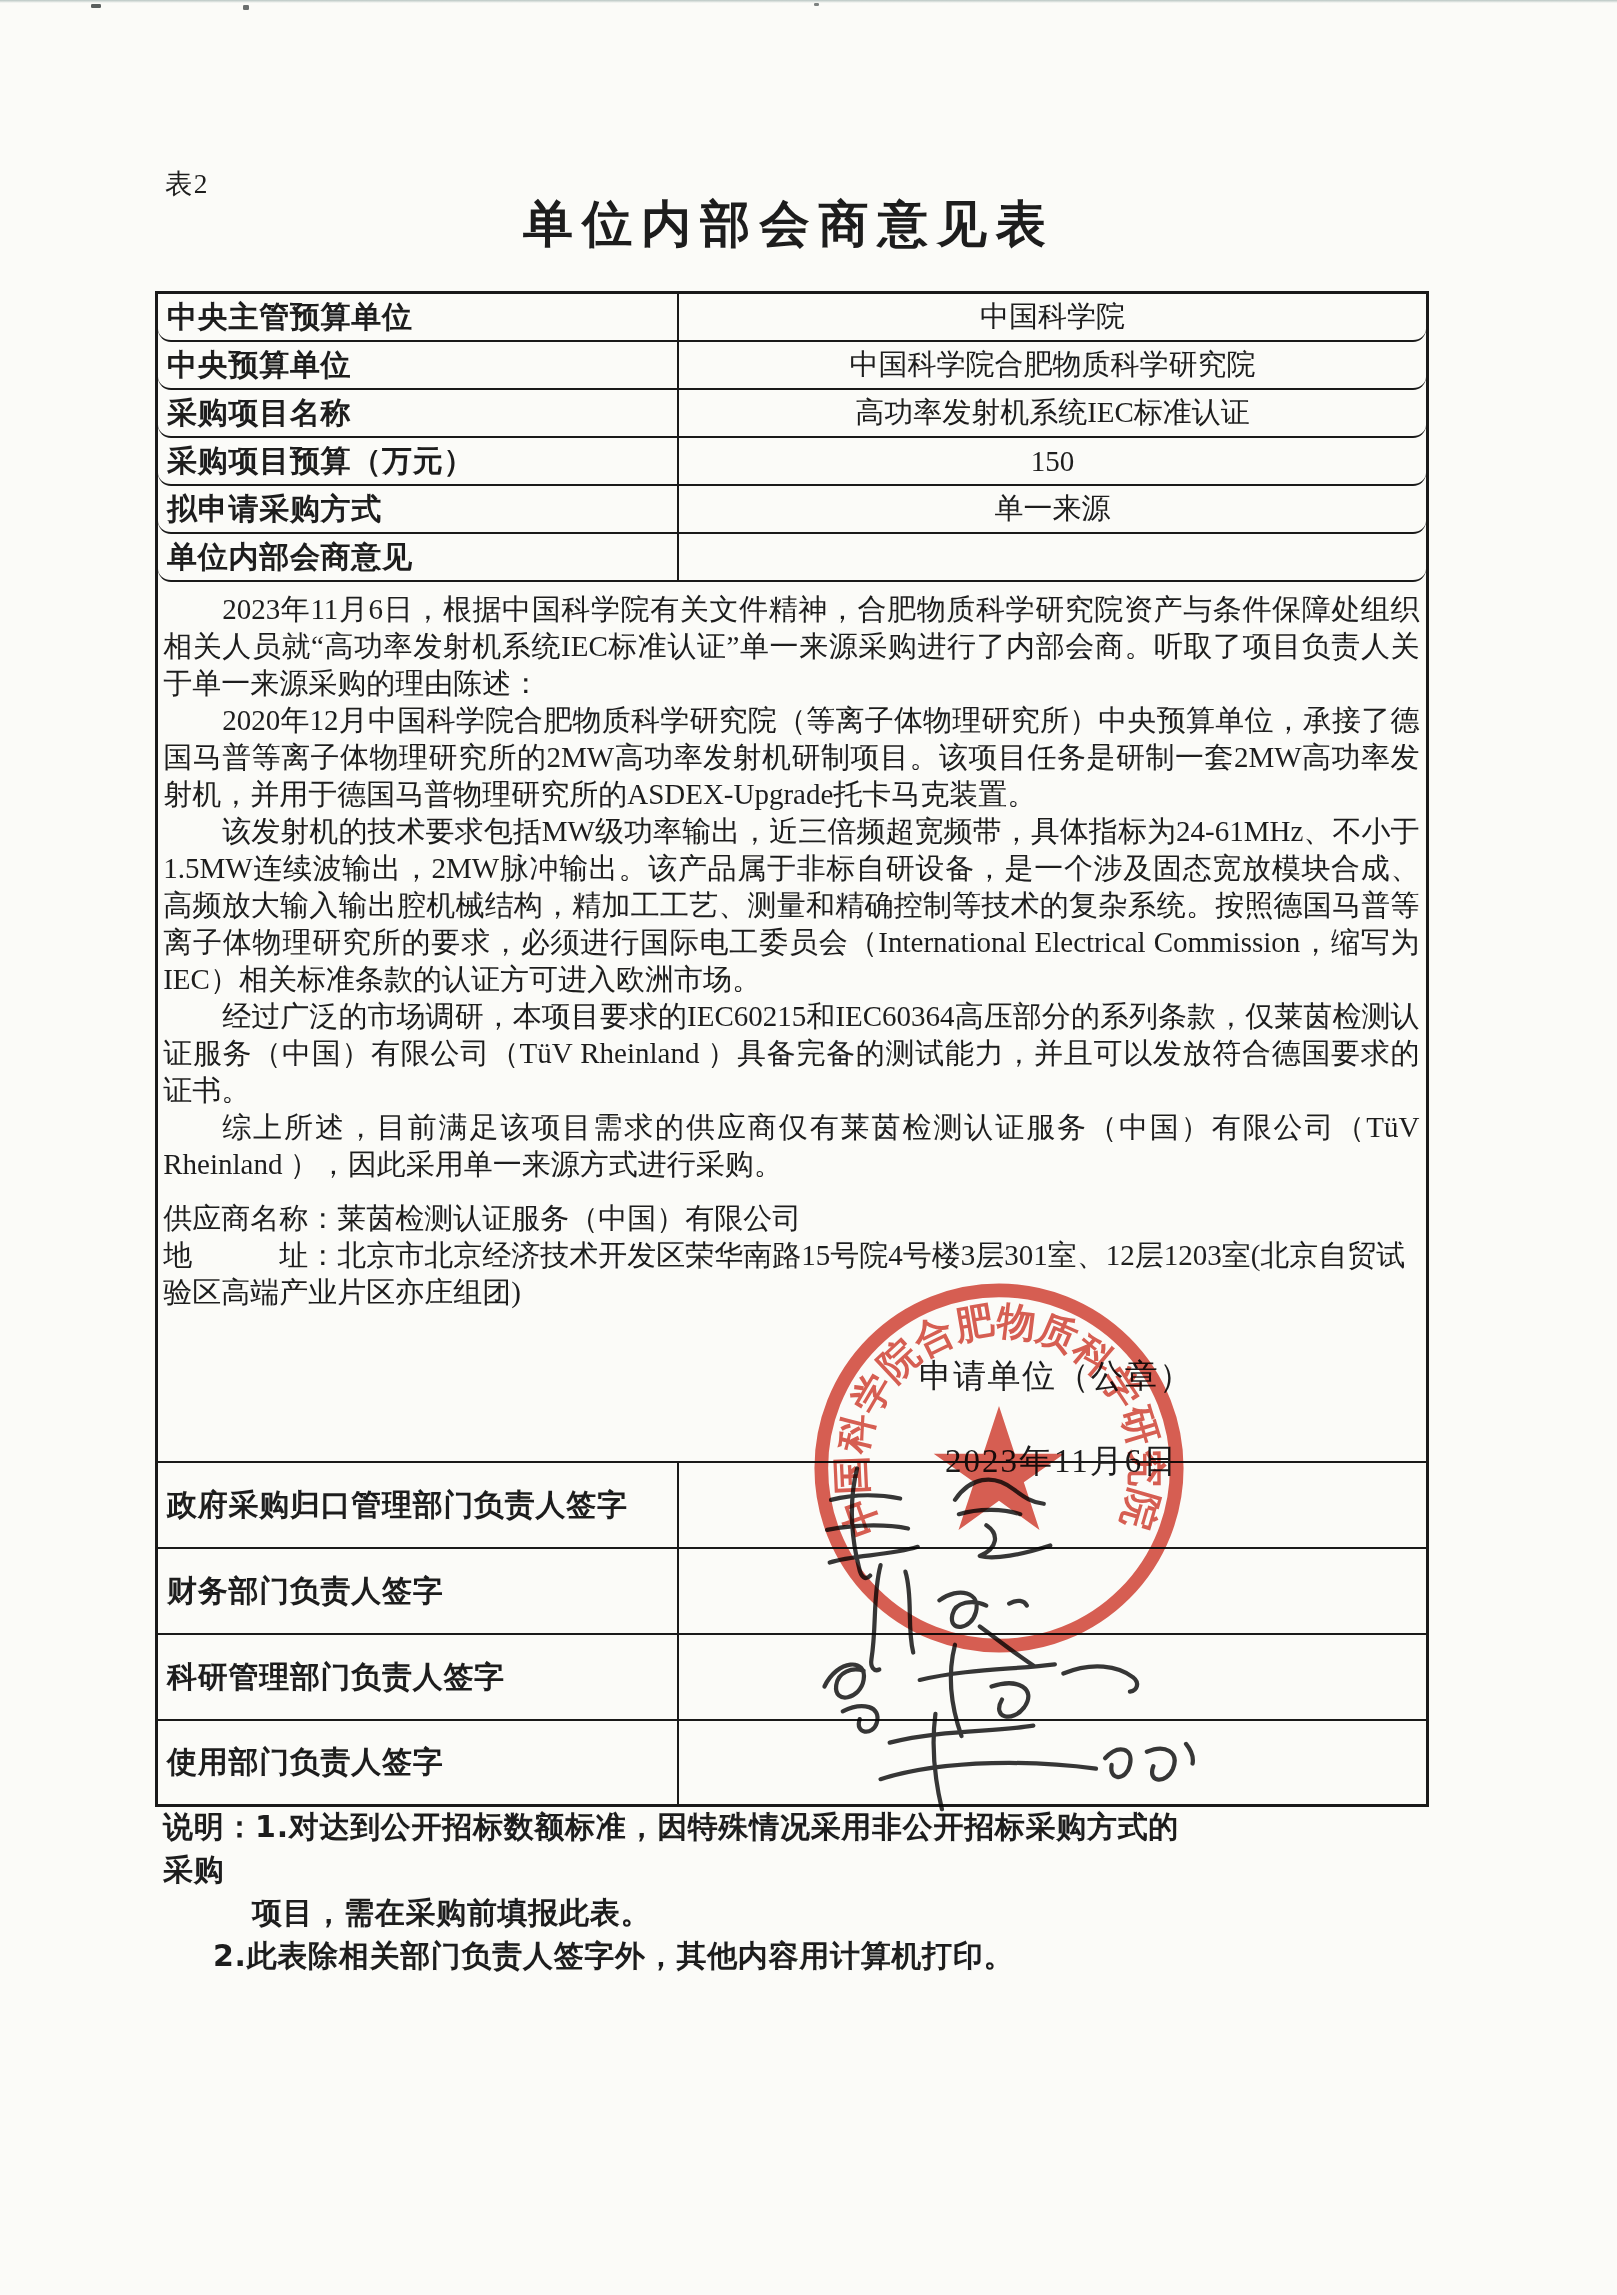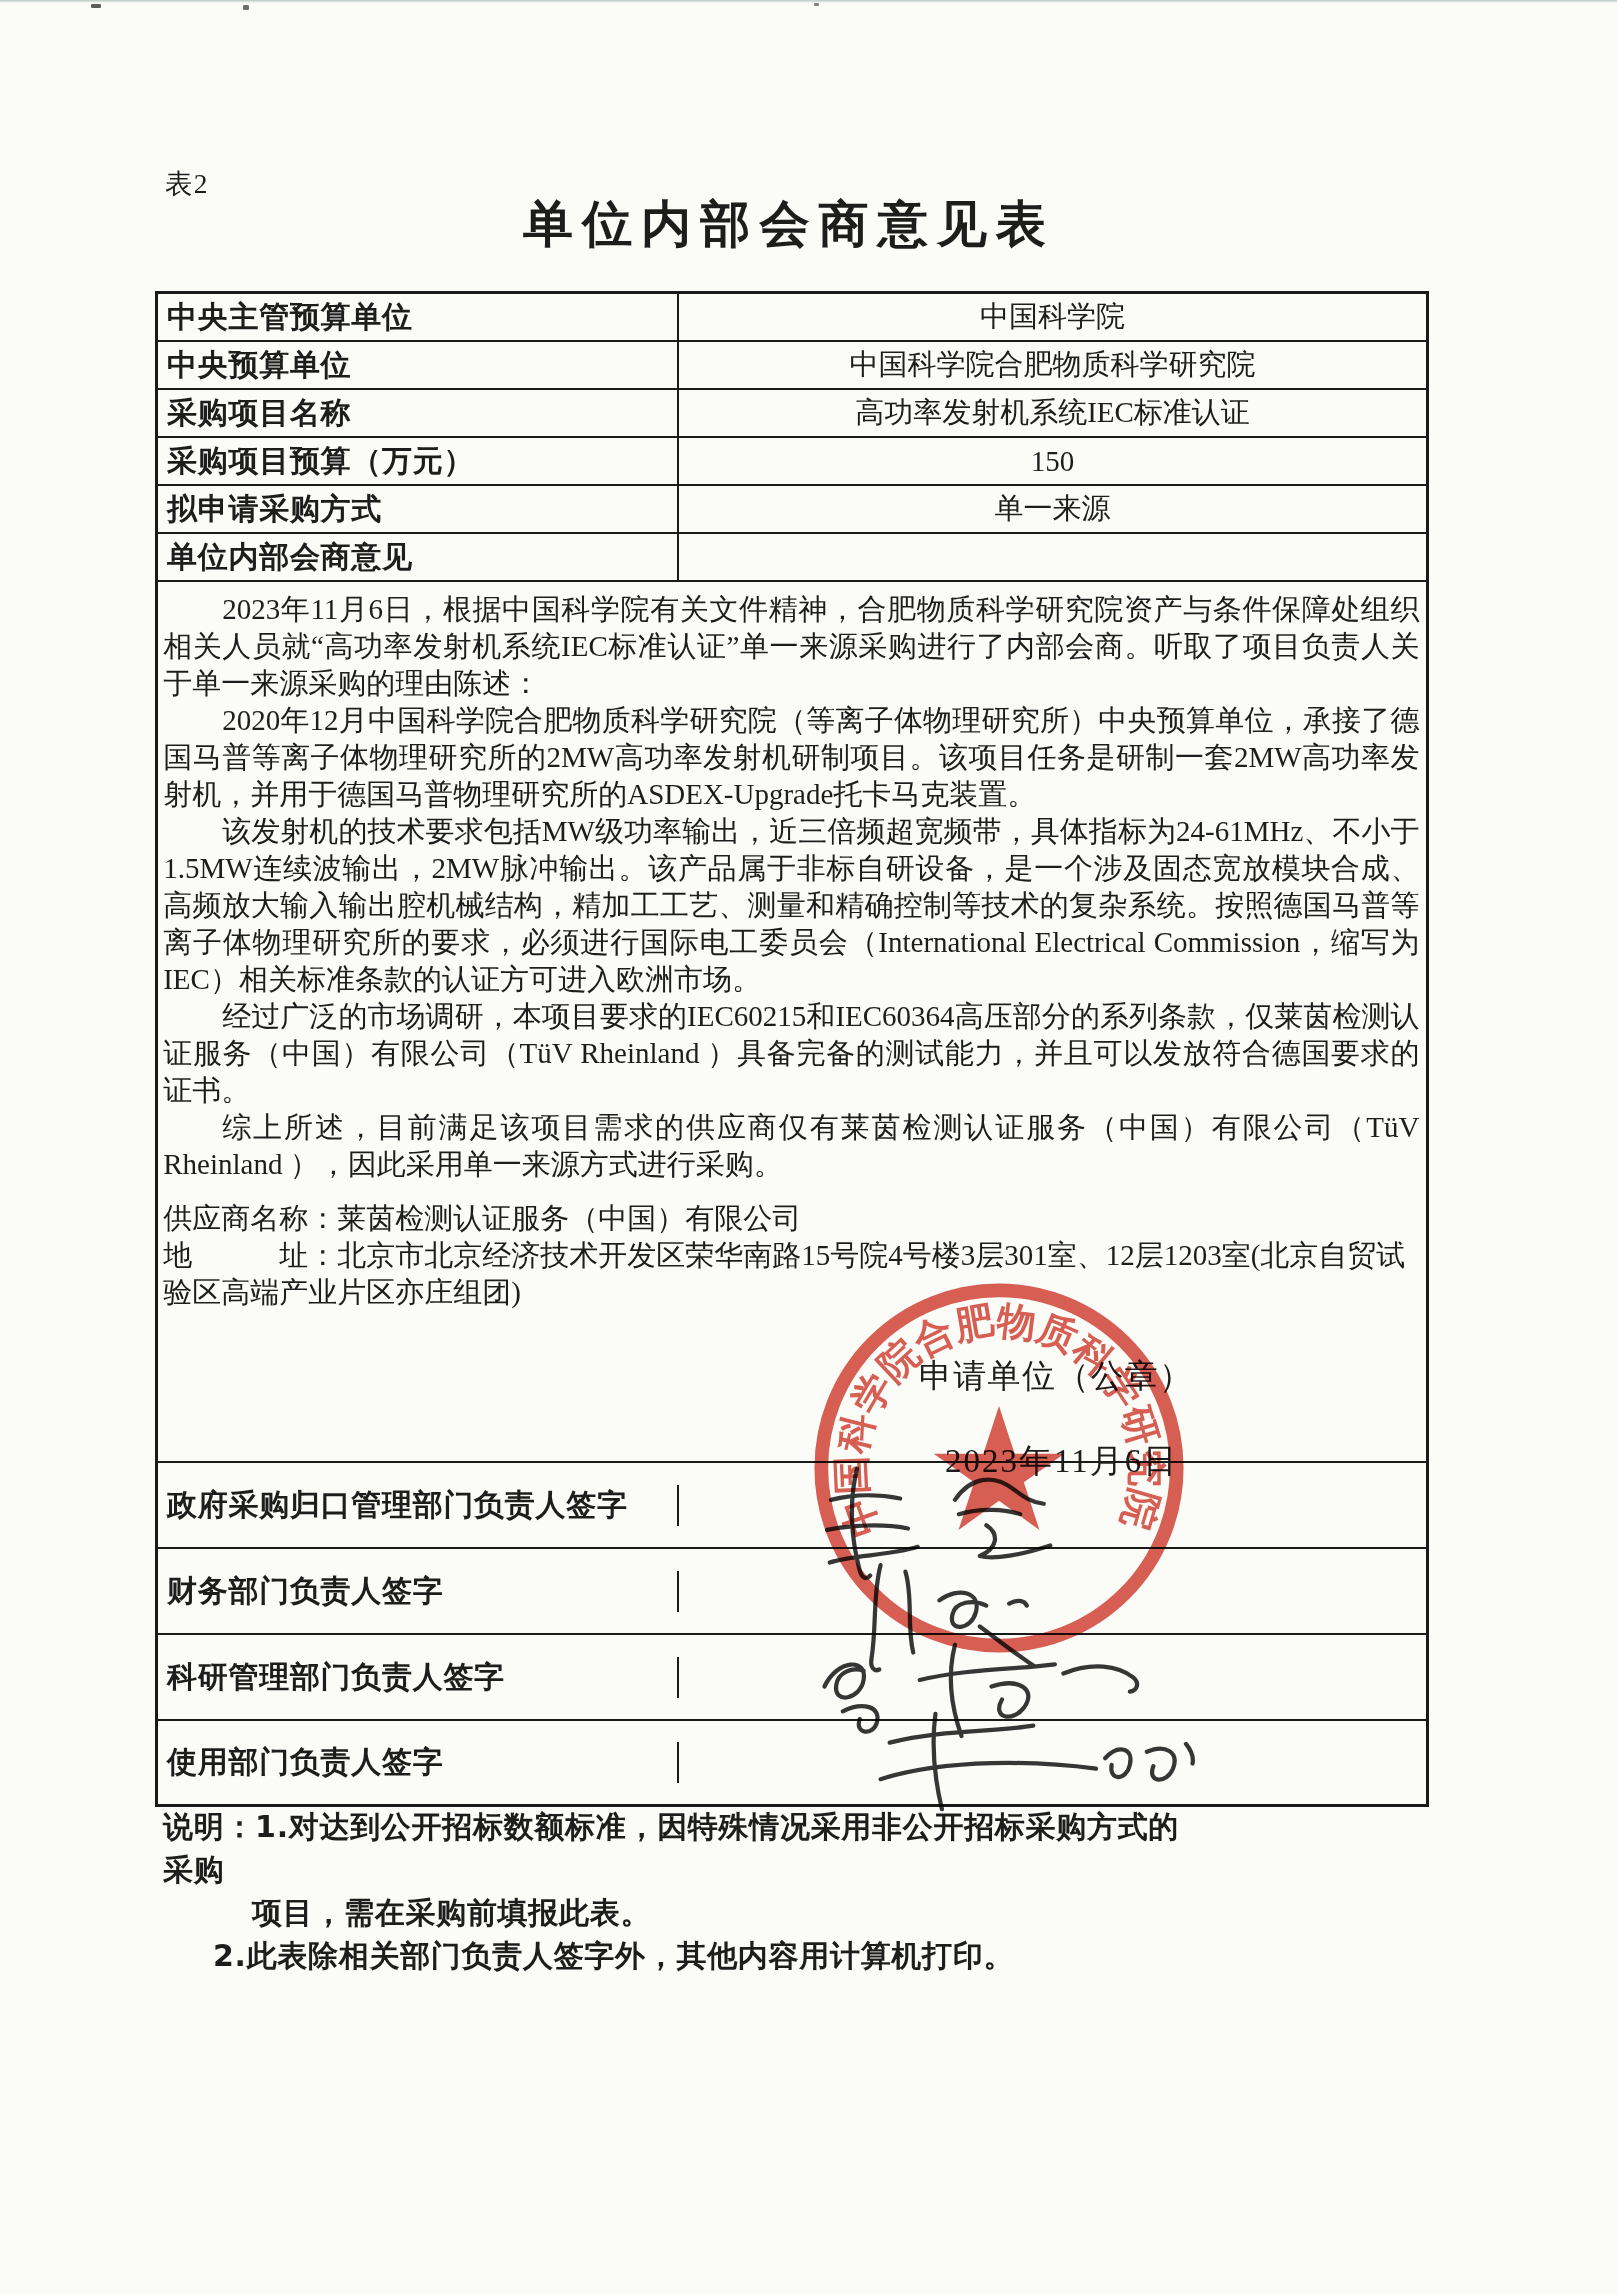--- a/index.html
+++ b/index.html
@@ -38,7 +38,7 @@
     background:transparent;
   }
   .row{display:flex;border-bottom:2.6px solid var(--line);}
-  .row.attr{height:46px;}
+  .row.attr{height:46px;border-radius:13px;}
   .row.sig{height:84px;align-items:center;}
   .row.sig.last{height:83px;border-bottom:none;gap:13px;}
   .cell{box-sizing:border-box;display:flex;align-items:center;}

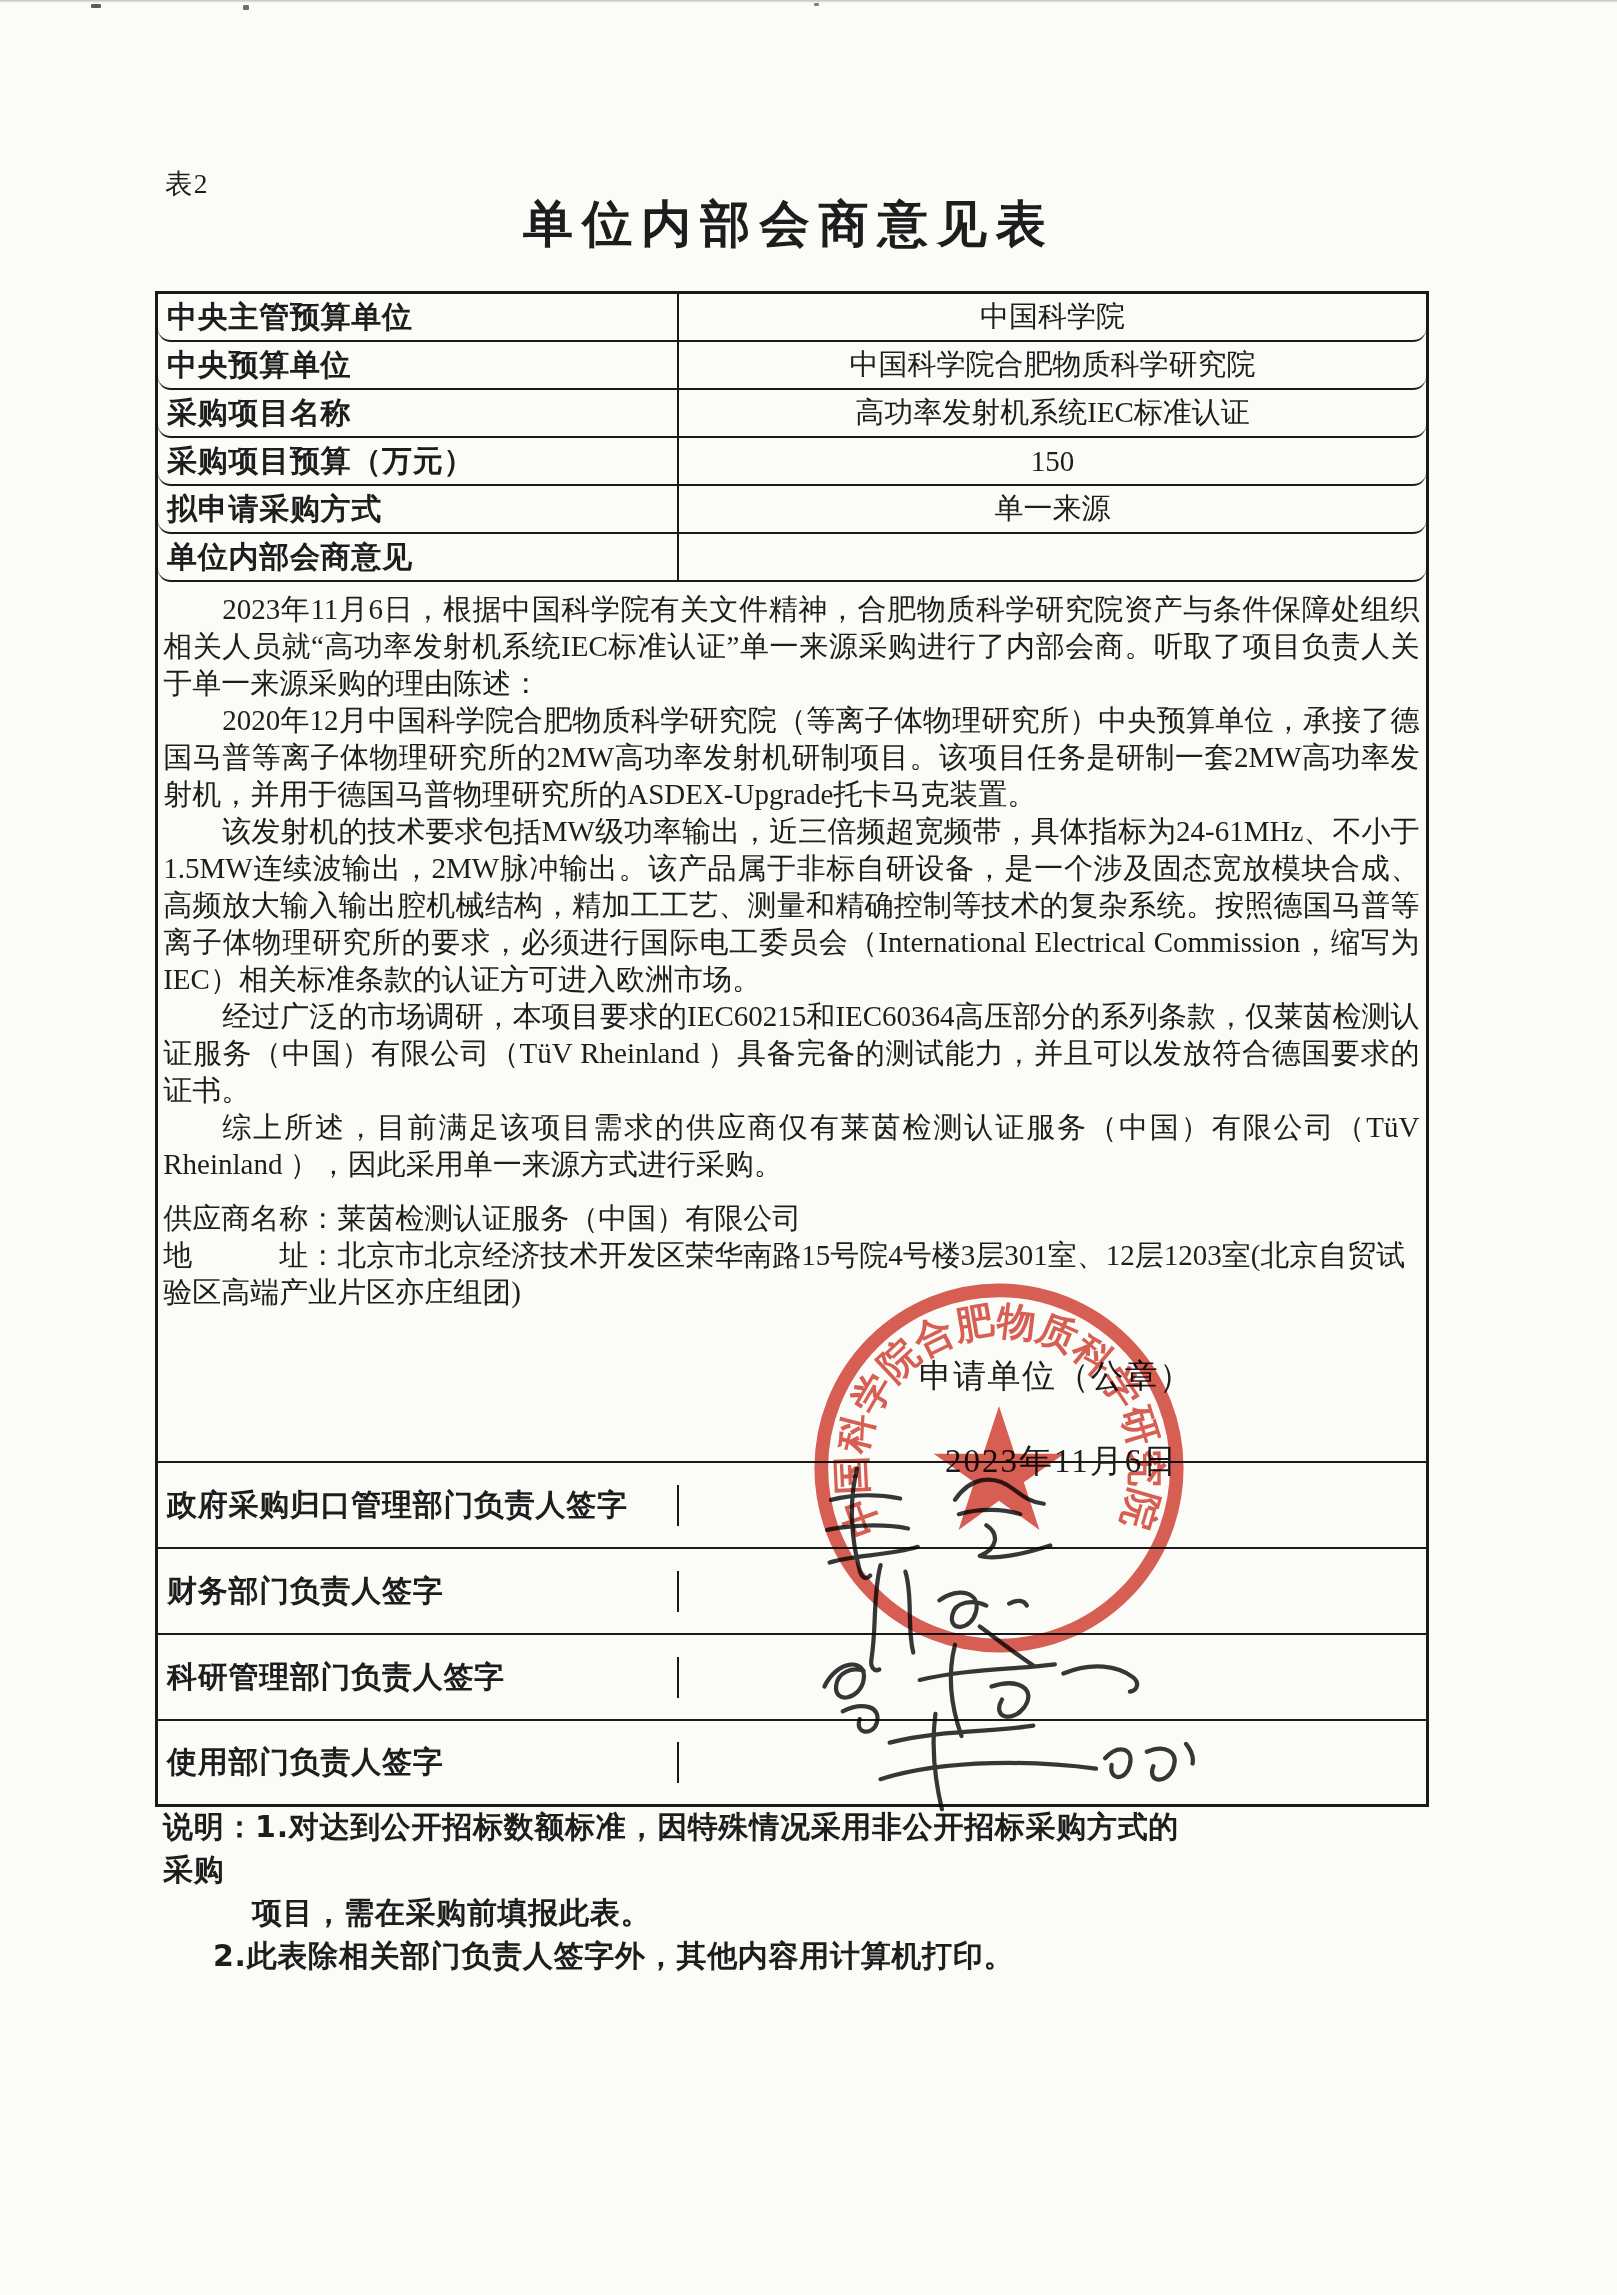--- a/index.html
+++ b/index.html
@@ -39,7 +39,7 @@
   }
   .row{display:flex;border-bottom:2.6px solid var(--line);}
   .row.attr{height:46px;border-radius:13px;}
-  .row.sig{height:84px;align-items:center;}
+  .row.sig{height:84px;}
   .row.sig.last{height:83px;border-bottom:none;gap:13px;}
   .cell{box-sizing:border-box;display:flex;align-items:center;}
   .cell.label{

